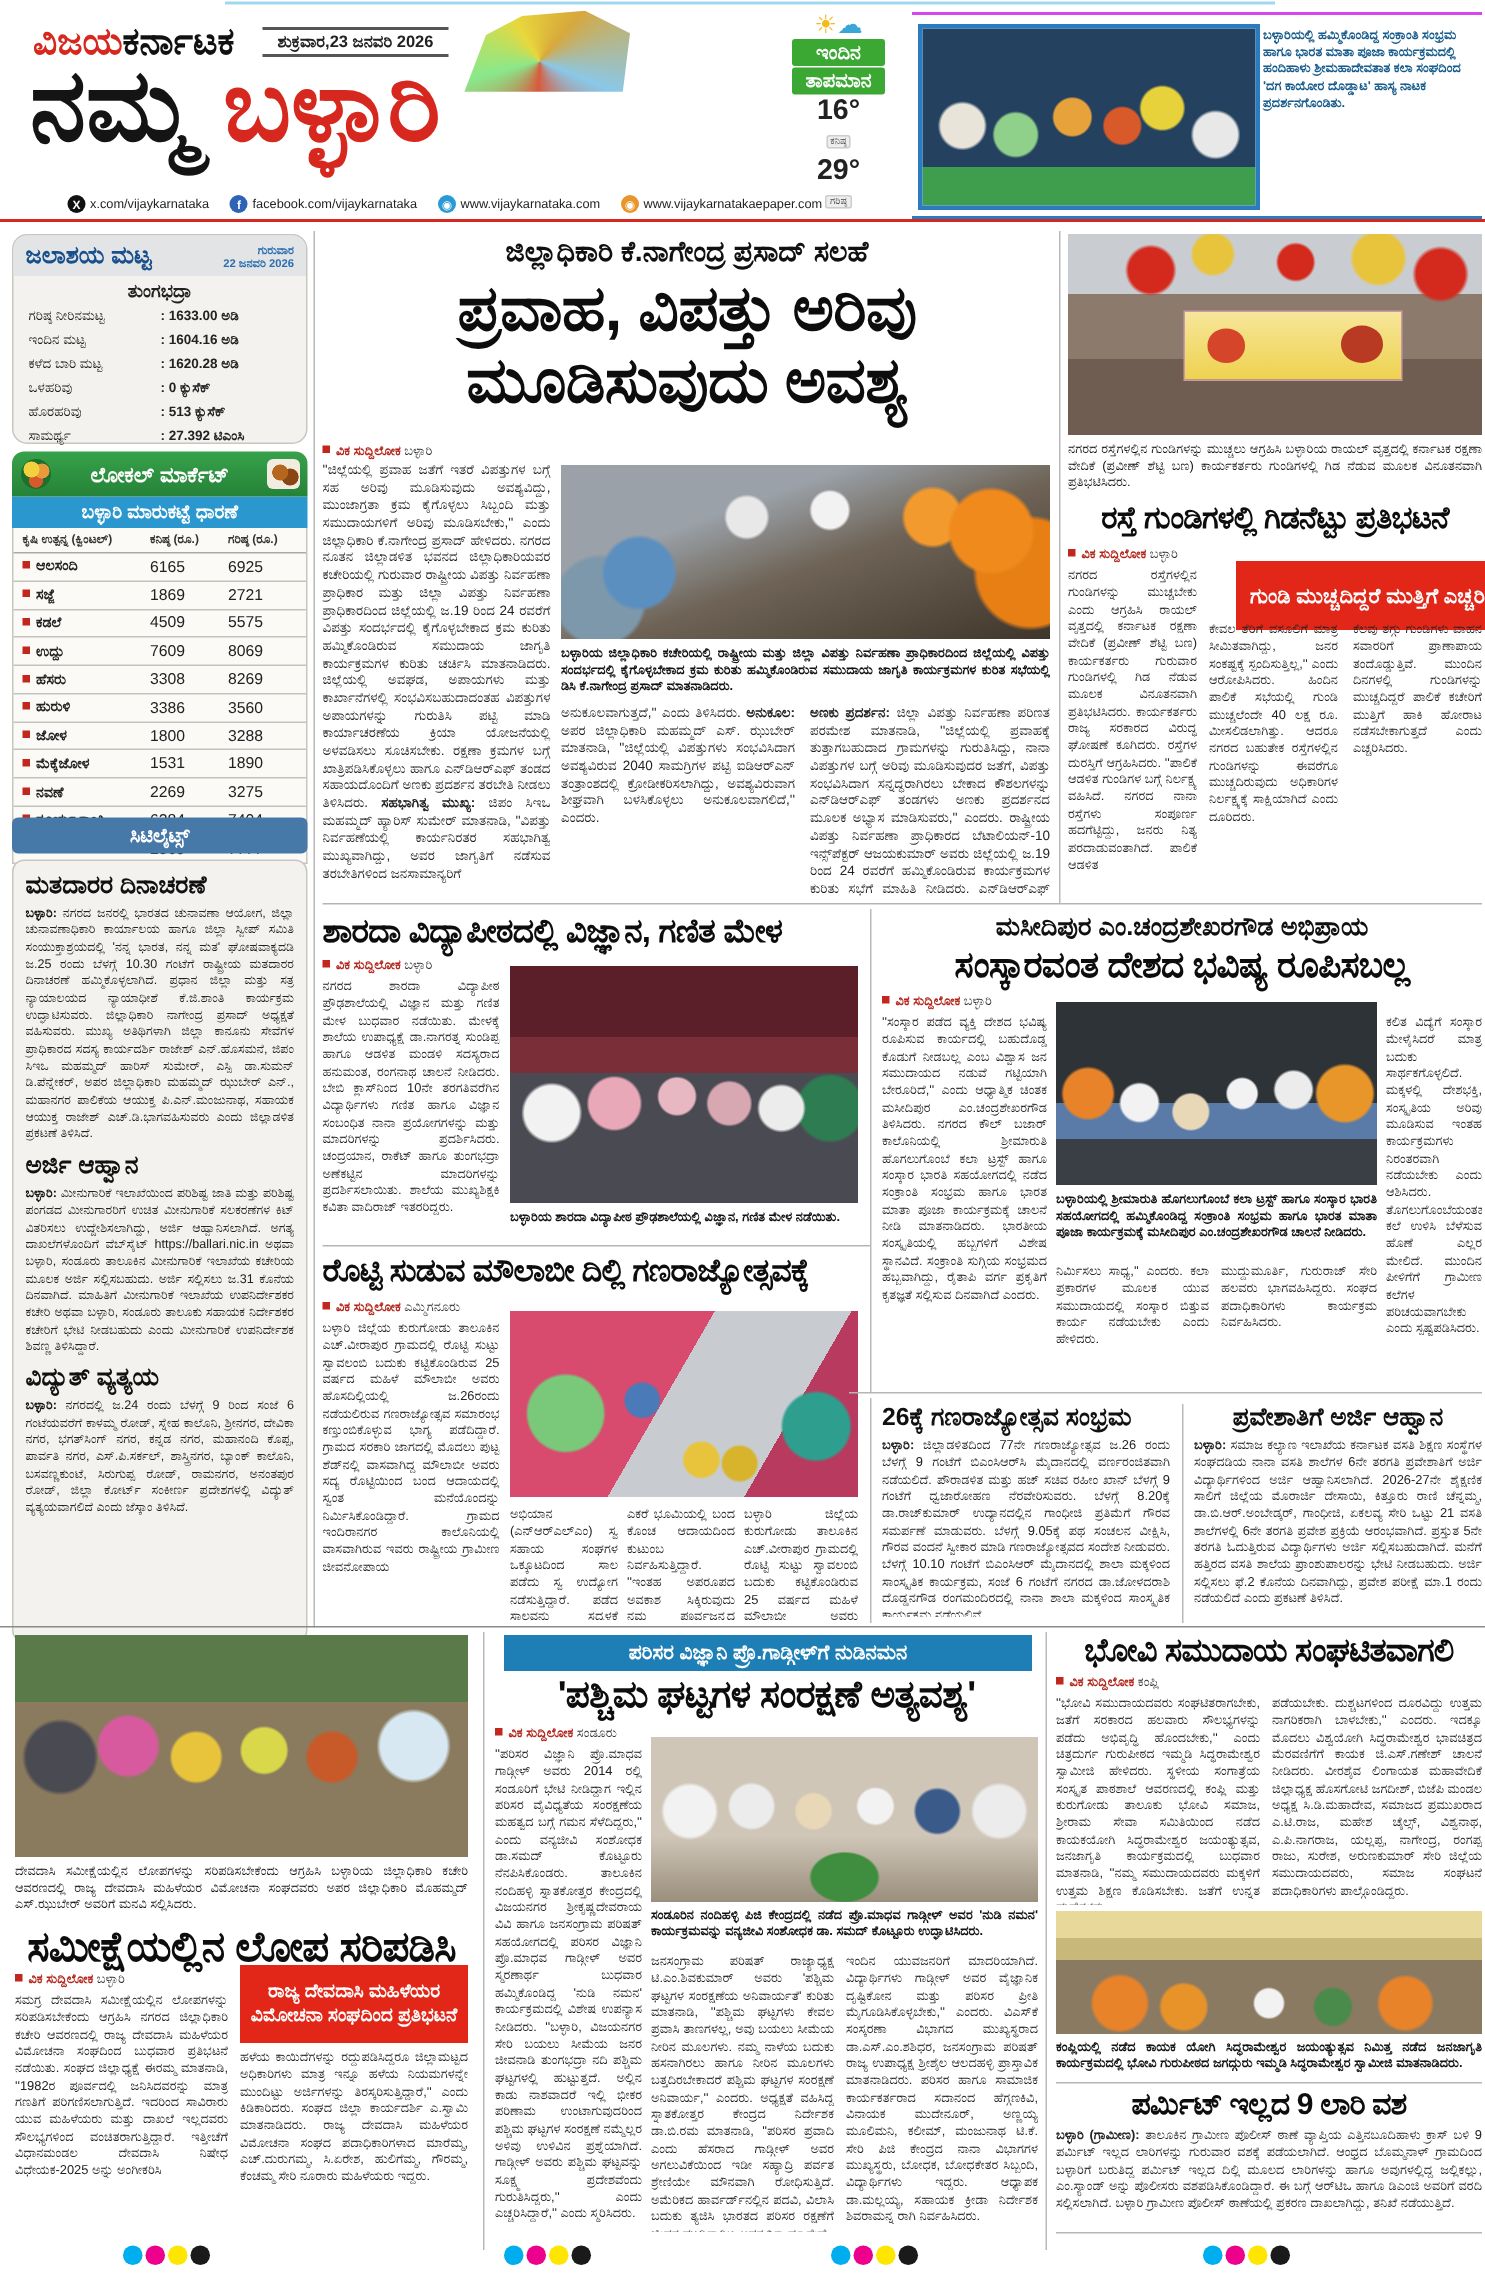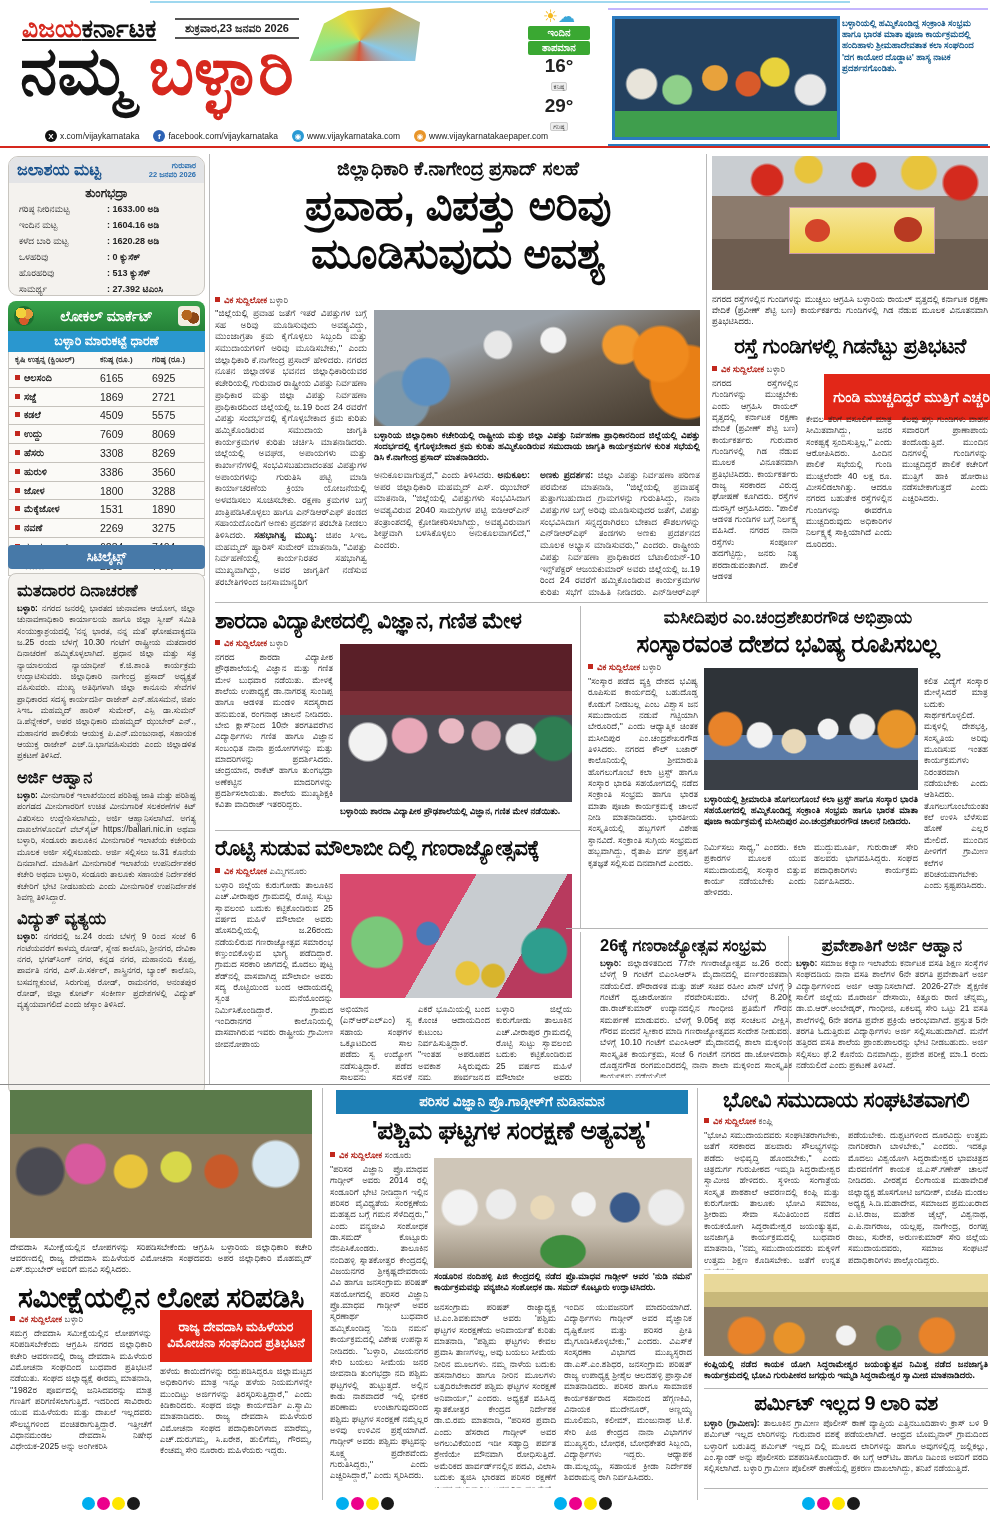--- a/index.html
+++ b/index.html
@@ -143,7 +143,7 @@
 
   <div class="abs" style="left:150px;top:1px;width:700px;height:2px;background:#9fd8ef;"></div>
 
-  <div class="abs" style="left:22px;top:14px;font-size:25px;text-decoration:underline;">
+  <div class="abs" style="left:22px;top:14px;font-size:25px;">
     <span class="logo-red">ವಿಜಯ</span><span class="logo-blk">ಕರ್ನಾಟಕ</span>
   </div>
   <div class="abs dateline" style="left:175px;top:18px;">ಶುಕ್ರವಾರ,23 ಜನವರಿ 2026</div>

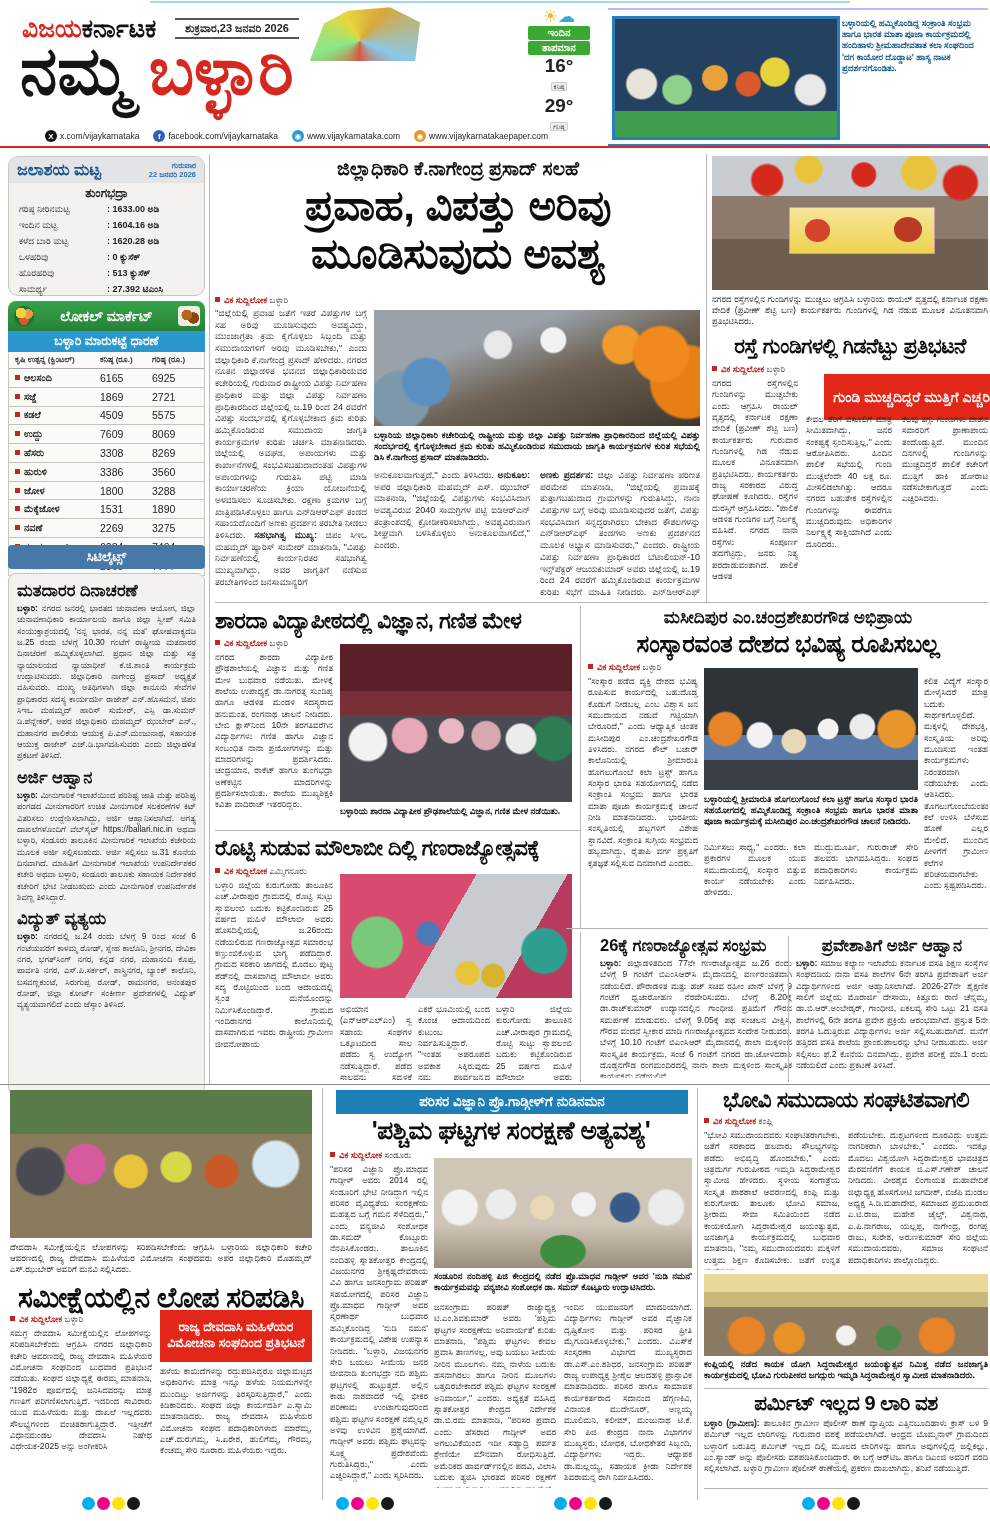--- a/index.html
+++ b/index.html
@@ -170,7 +170,7 @@
     <span><span class="sicon" style="background:#e8952a;">◉</span><span>www.vijaykarnatakaepaper.com</span></span>
   </div>
 
-  <div class="abs" style="left:608px;top:8px;width:380px;height:134px;border-top:2px solid #c4b5fd;border-bottom:2px solid #2b7bbf;">
+  <div class="abs" style="left:608px;top:8px;width:380px;height:134px;border-top:2px solid #d946ef;border-bottom:2px solid #2b7bbf;">
     <div class="ph ph-drama ph-frame" style="left:4px;top:6px;width:222px;height:118px;"></div>
     <div class="abs cap" style="left:234px;top:8px;width:142px;color:#155a8a;font-weight:bold;text-align:left;">ಬಳ್ಳಾರಿಯಲ್ಲಿ ಹಮ್ಮಿಕೊಂಡಿದ್ದ ಸಂಕ್ರಾಂತಿ ಸಂಭ್ರಮ ಹಾಗೂ ಭಾರತ ಮಾತಾ ಪೂಜಾ ಕಾರ್ಯಕ್ರಮದಲ್ಲಿ ಹಂದಿಹಾಳು ಶ್ರೀಮಹಾದೇವತಾತ ಕಲಾ ಸಂಘದಿಂದ 'ದಗ ಕಾಯೋರ ದೊಡ್ಡಾಟ' ಹಾಸ್ಯ ನಾಟಕ ಪ್ರದರ್ಶನಗೊಂಡಿತು.</div>
   </div>

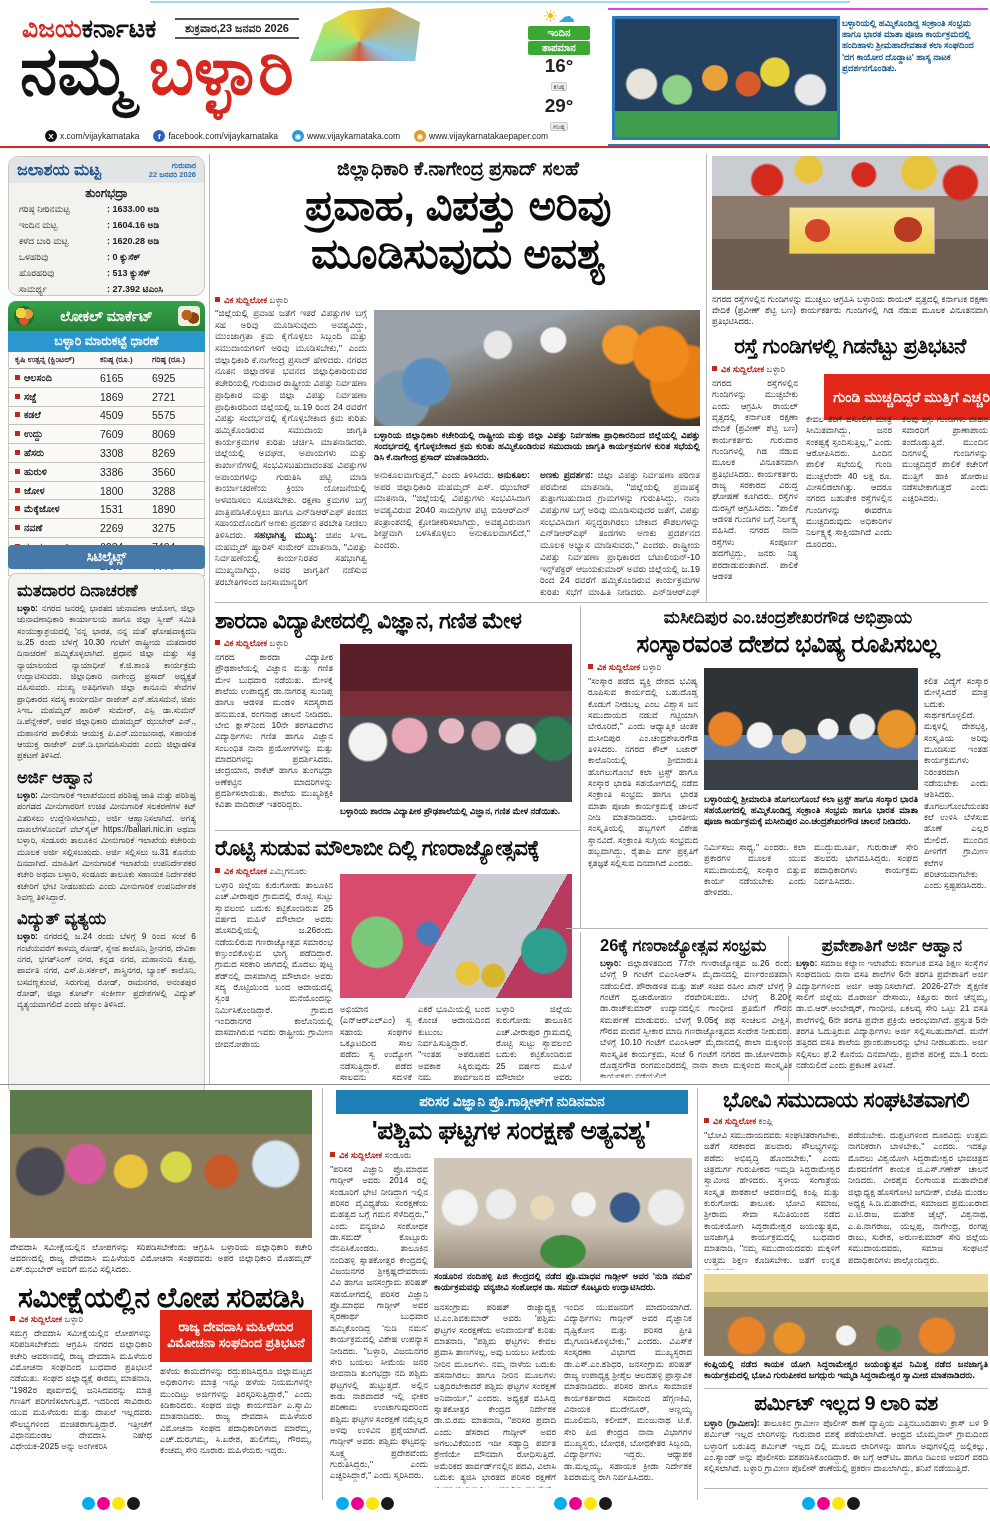--- a/index.html
+++ b/index.html
@@ -26,7 +26,7 @@
   .dateline{font-size:11px;font-weight:bold;color:#222;border-top:2px solid #555;border-bottom:2px solid #555;padding:2px 10px;}
   .social{font-size:8.5px;color:#222;display:flex;gap:14px;align-items:center;padding-left:23px;}
   .sicon{display:inline-flex;width:12px;height:12px;border-radius:50%;color:#fff;font-size:8px;font-weight:bold;align-items:center;justify-content:center;margin-right:3px;}
-  .wbadge{background:#3aa832;color:#fff;font-size:10px;font-weight:bold;text-align:center;border-radius:2px;padding:1px 3px;margin:1px 0;}
+  .wbadge{background:#3aa832;color:#fff;font-size:13px;font-weight:bold;text-align:center;border-radius:2px;padding:1px 3px;margin:1px 0;}
   .wtemp{font-size:19px;font-weight:bold;color:#222;line-height:1;}
   .wlab{font-size:6.5px;color:#444;background:#eee;border:1px solid #ccc;border-radius:2px;padding:0 2px;}
   

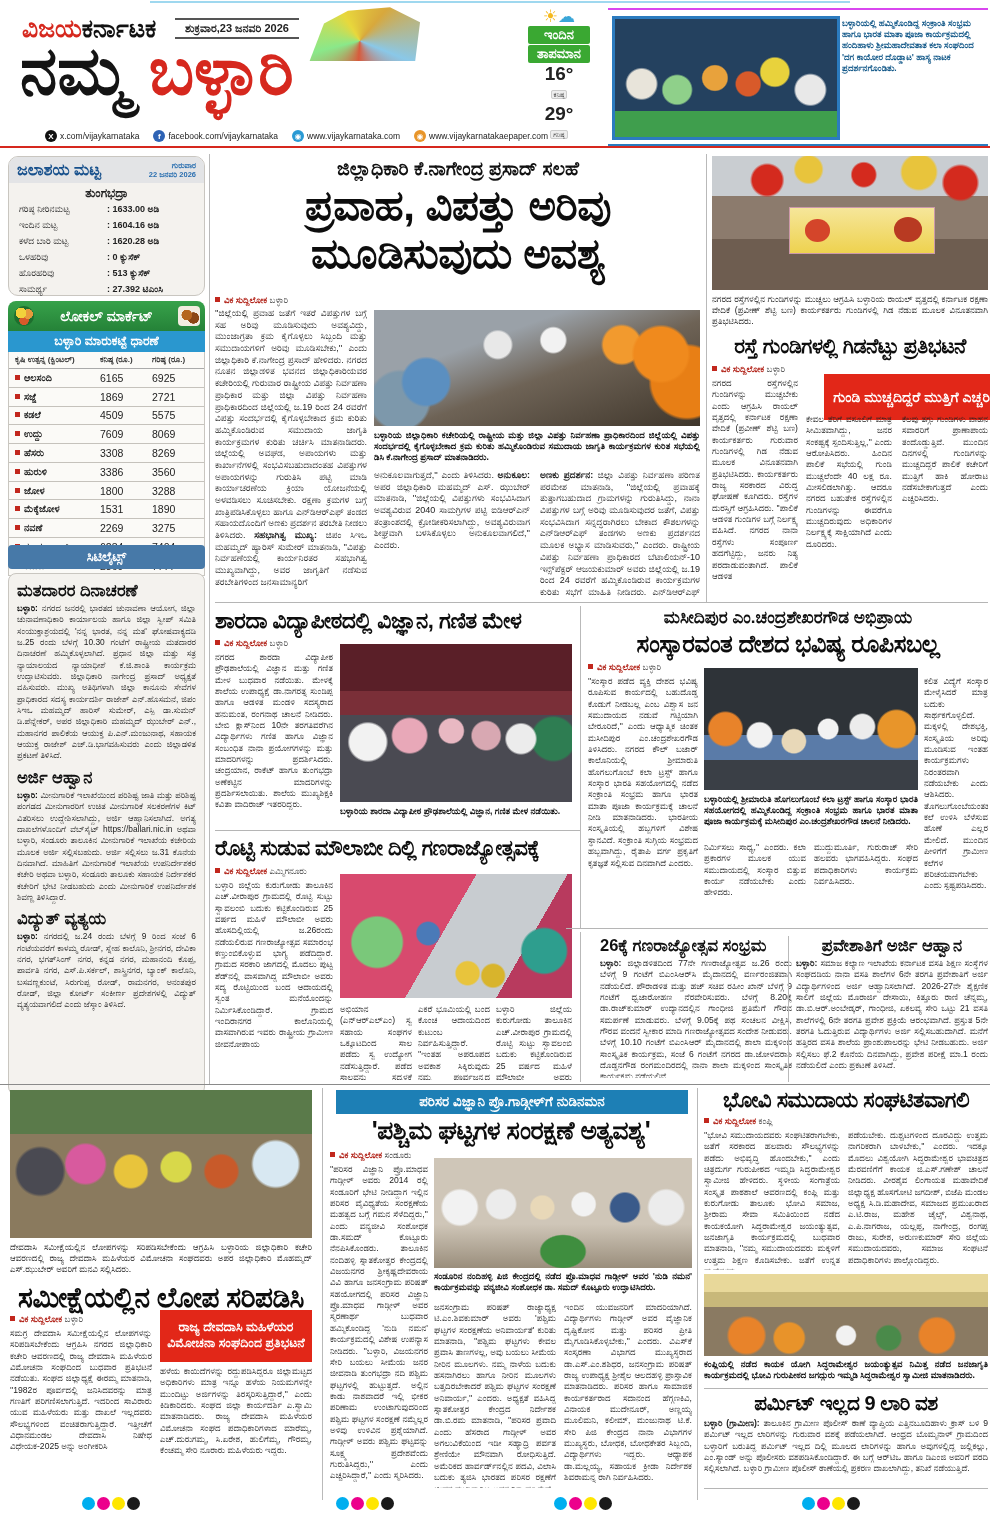--- a/index.html
+++ b/index.html
@@ -370,7 +370,7 @@
   <div class="hline" style="left:566px;top:928px;width:422px;"></div>
   <div class="vline" style="left:580px;top:932px;height:150px;"></div>
 
-  <div class="abs" style="left:600px;top:936px;width:192px;">
+  <div class="abs" style="left:588px;top:936px;width:192px;">
     <div class="brief-title">26ಕ್ಕೆ ಗಣರಾಜ್ಯೋತ್ಸವ ಸಂಭ್ರಮ</div>
     <div class="body-sm" style="margin-top:3px;height:120px;overflow:hidden;"><b>ಬಳ್ಳಾರಿ:</b> <span>ಜಿಲ್ಲಾಡಳಿತದಿಂದ 77ನೇ ಗಣರಾಜ್ಯೋತ್ಸವ ಜ.26 ರಂದು ಬೆಳಗ್ಗೆ 9 ಗಂಟೆಗೆ ಬಿಎಂಸಿಆರ್‌ಸಿ ಮೈದಾನದಲ್ಲಿ ವರ್ಣರಂಜಿತವಾಗಿ ನಡೆಯಲಿದೆ. ಪೌರಾಡಳಿತ ಮತ್ತು ಹಜ್ ಸಚಿವ ರಹೀಂ ಖಾನ್ ಬೆಳಗ್ಗೆ 9 ಗಂಟೆಗೆ ಧ್ವಜಾರೋಹಣ ನೆರವೇರಿಸುವರು. ಬೆಳಗ್ಗೆ 8.20ಕ್ಕೆ ಡಾ.ರಾಜ್‌ಕುಮಾರ್ ಉದ್ಯಾನದಲ್ಲಿನ ಗಾಂಧೀಜಿ ಪ್ರತಿಮೆಗೆ ಗೌರವ ಸಮರ್ಪಣೆ ಮಾಡುವರು. ಬೆಳಗ್ಗೆ 9.05ಕ್ಕೆ ಪಥ ಸಂಚಲನ ವೀಕ್ಷಿಸಿ, ಗೌರವ ವಂದನೆ ಸ್ವೀಕಾರ ಮಾಡಿ ಗಣರಾಜ್ಯೋತ್ಸವದ ಸಂದೇಶ ನೀಡುವರು. ಬೆಳಗ್ಗೆ 10.10 ಗಂಟೆಗೆ ಬಿಎಂಸಿಆರ್ ಮೈದಾನದಲ್ಲಿ ಶಾಲಾ ಮಕ್ಕಳಿಂದ ಸಾಂಸ್ಕೃತಿಕ ಕಾರ್ಯಕ್ರಮ, ಸಂಜೆ 6 ಗಂಟೆಗೆ ನಗರದ ಡಾ.ಜೋಳದರಾಶಿ ದೊಡ್ಡನಗೌಡ ರಂಗಮಂದಿರದಲ್ಲಿ ನಾನಾ ಶಾಲಾ ಮಕ್ಕಳಿಂದ ಸಾಂಸ್ಕೃತಿಕ ಕಾರ್ಯಕ್ರಮ ನಡೆಯಲಿವೆ.</span></div>
   </div>

